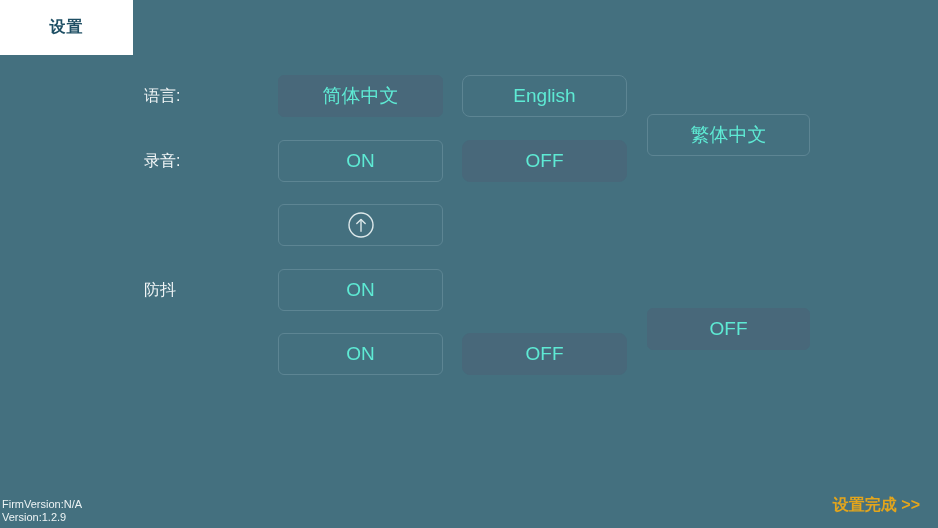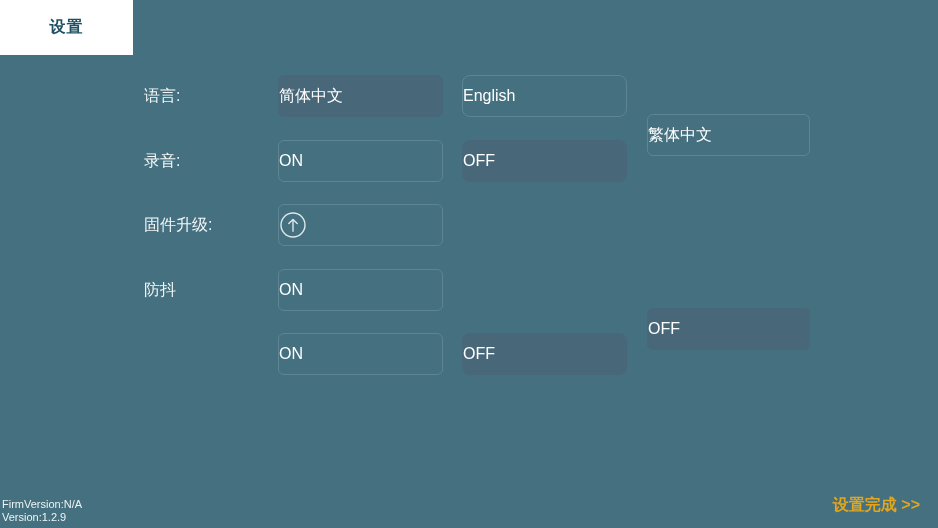--- a/index.html
+++ b/index.html
@@ -80,9 +80,9 @@
     border-radius: 6px;
     display: flex;
     align-items: center;
-    justify-content: flex-start;
-    font-size: 16px;
-    color: #ffffff;
+    justify-content: center;
+    font-size: 19px;
+    color: #5eead4;
     border: 1px solid #5d8593;
     background: transparent;
     cursor: pointer;

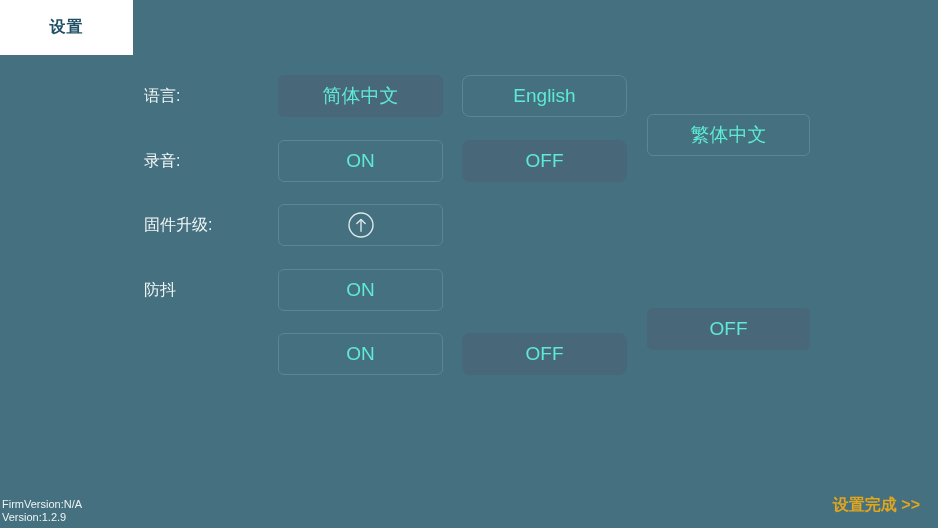--- a/index.html
+++ b/index.html
@@ -158,7 +158,6 @@
         </div>
       </div>
       <div class="row" style="top: 149px;">
-        <div class="row-label">固件升级:</div>
         <div class="opt col1">
           <span>
             <svg class="arrow-icon" viewBox="0 0 28 28" fill="none" xmlns="http://www.w3.org/2000/svg">

